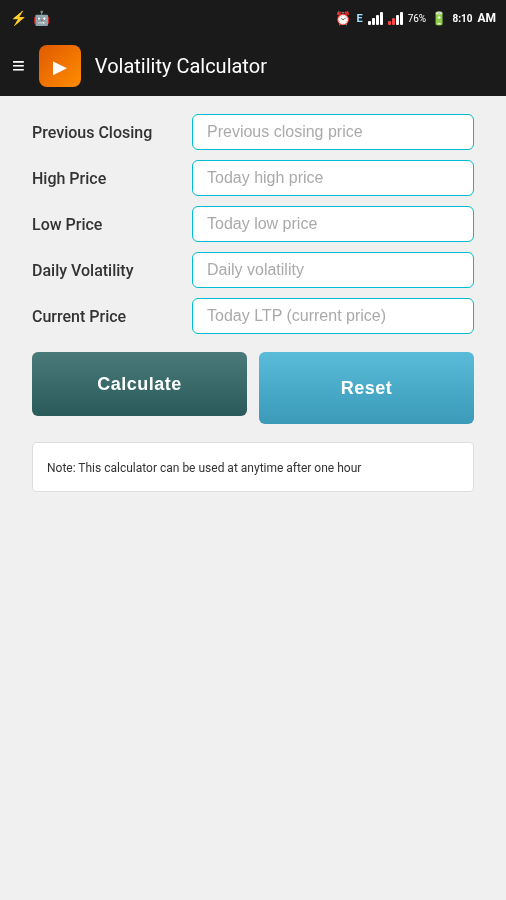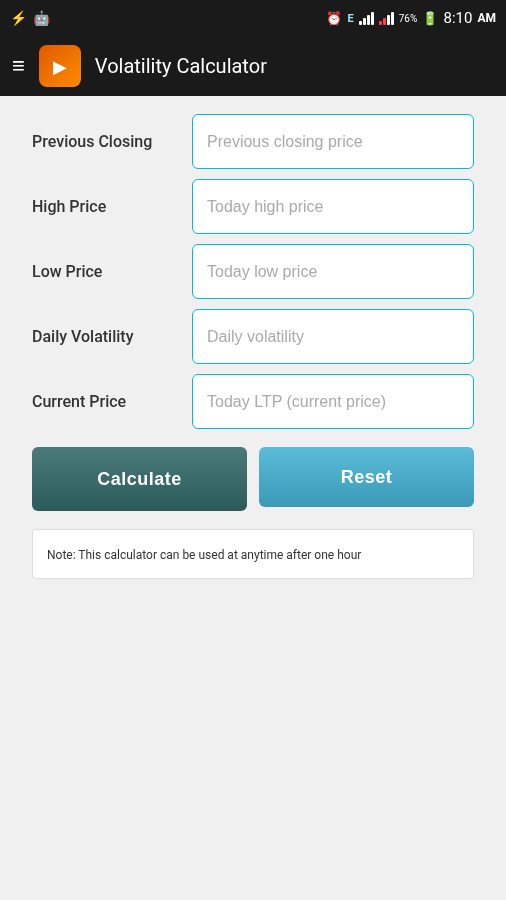--- a/index.html
+++ b/index.html
@@ -53,9 +53,9 @@
     }
 
     .time-text {
-      font-size: 15px;
-      color: #ffffff;
-      font-weight: normal;
+      font-size: 10px;
+      color: #ffffff;
+      font-weight: bold;
     }
 
     

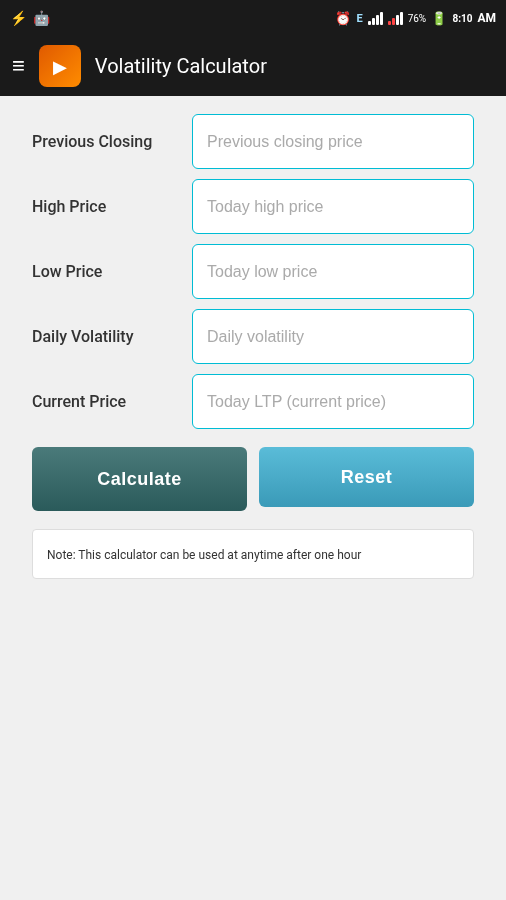--- a/index.html
+++ b/index.html
@@ -121,7 +121,7 @@
 
     .form-input {
       flex: 1;
-      height: 55px;
+      height: 36px;
       border: 1.5px solid #00bcd4;
       border-radius: 6px;
       background-color: #ffffff;

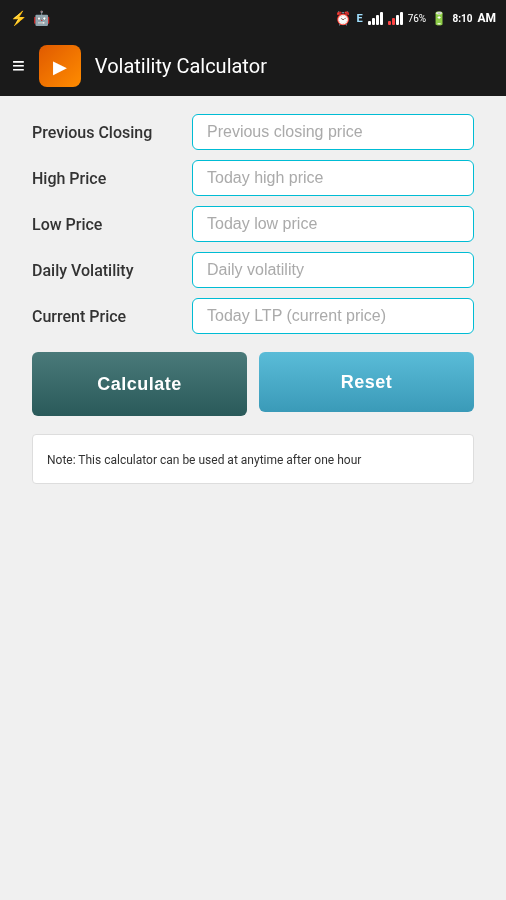--- a/index.html
+++ b/index.html
@@ -157,7 +157,7 @@
 
     .btn-reset {
       flex: 1;
-      height: 60px;
+      height: 72px;
       background: linear-gradient(180deg, #5abcd8 0%, #3a9ab8 100%);
       border: none;
       border-radius: 6px;

